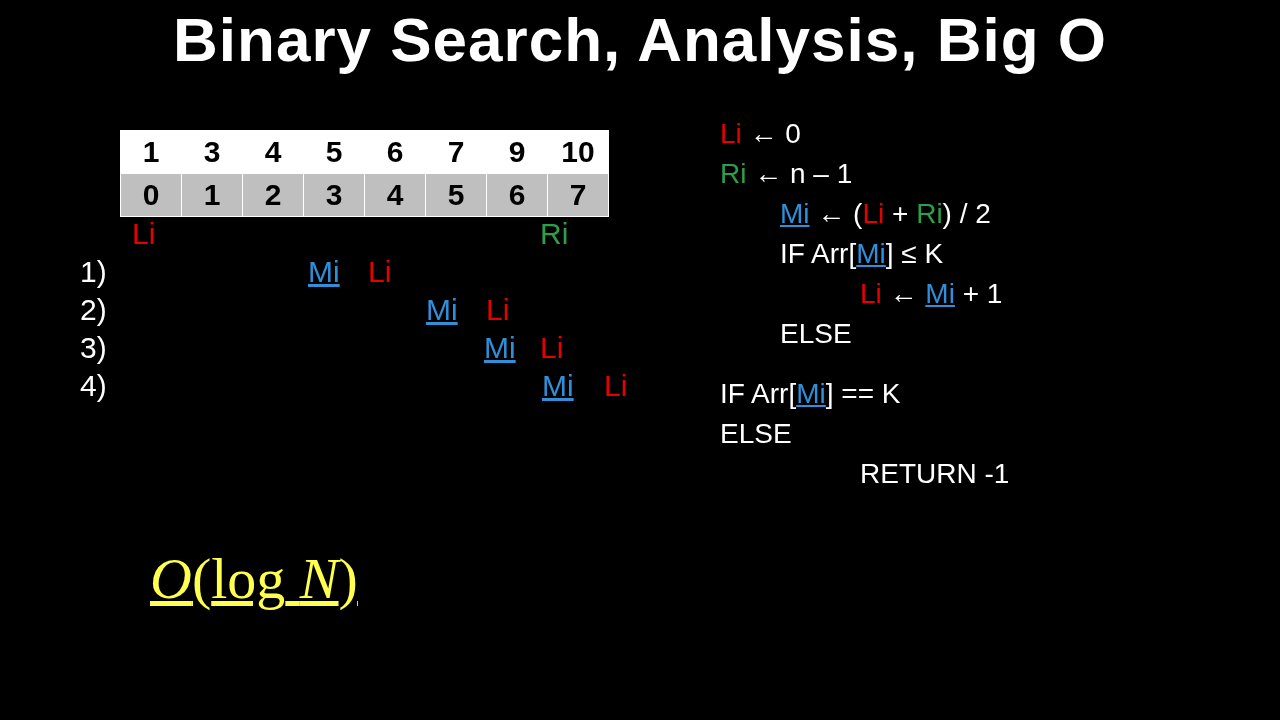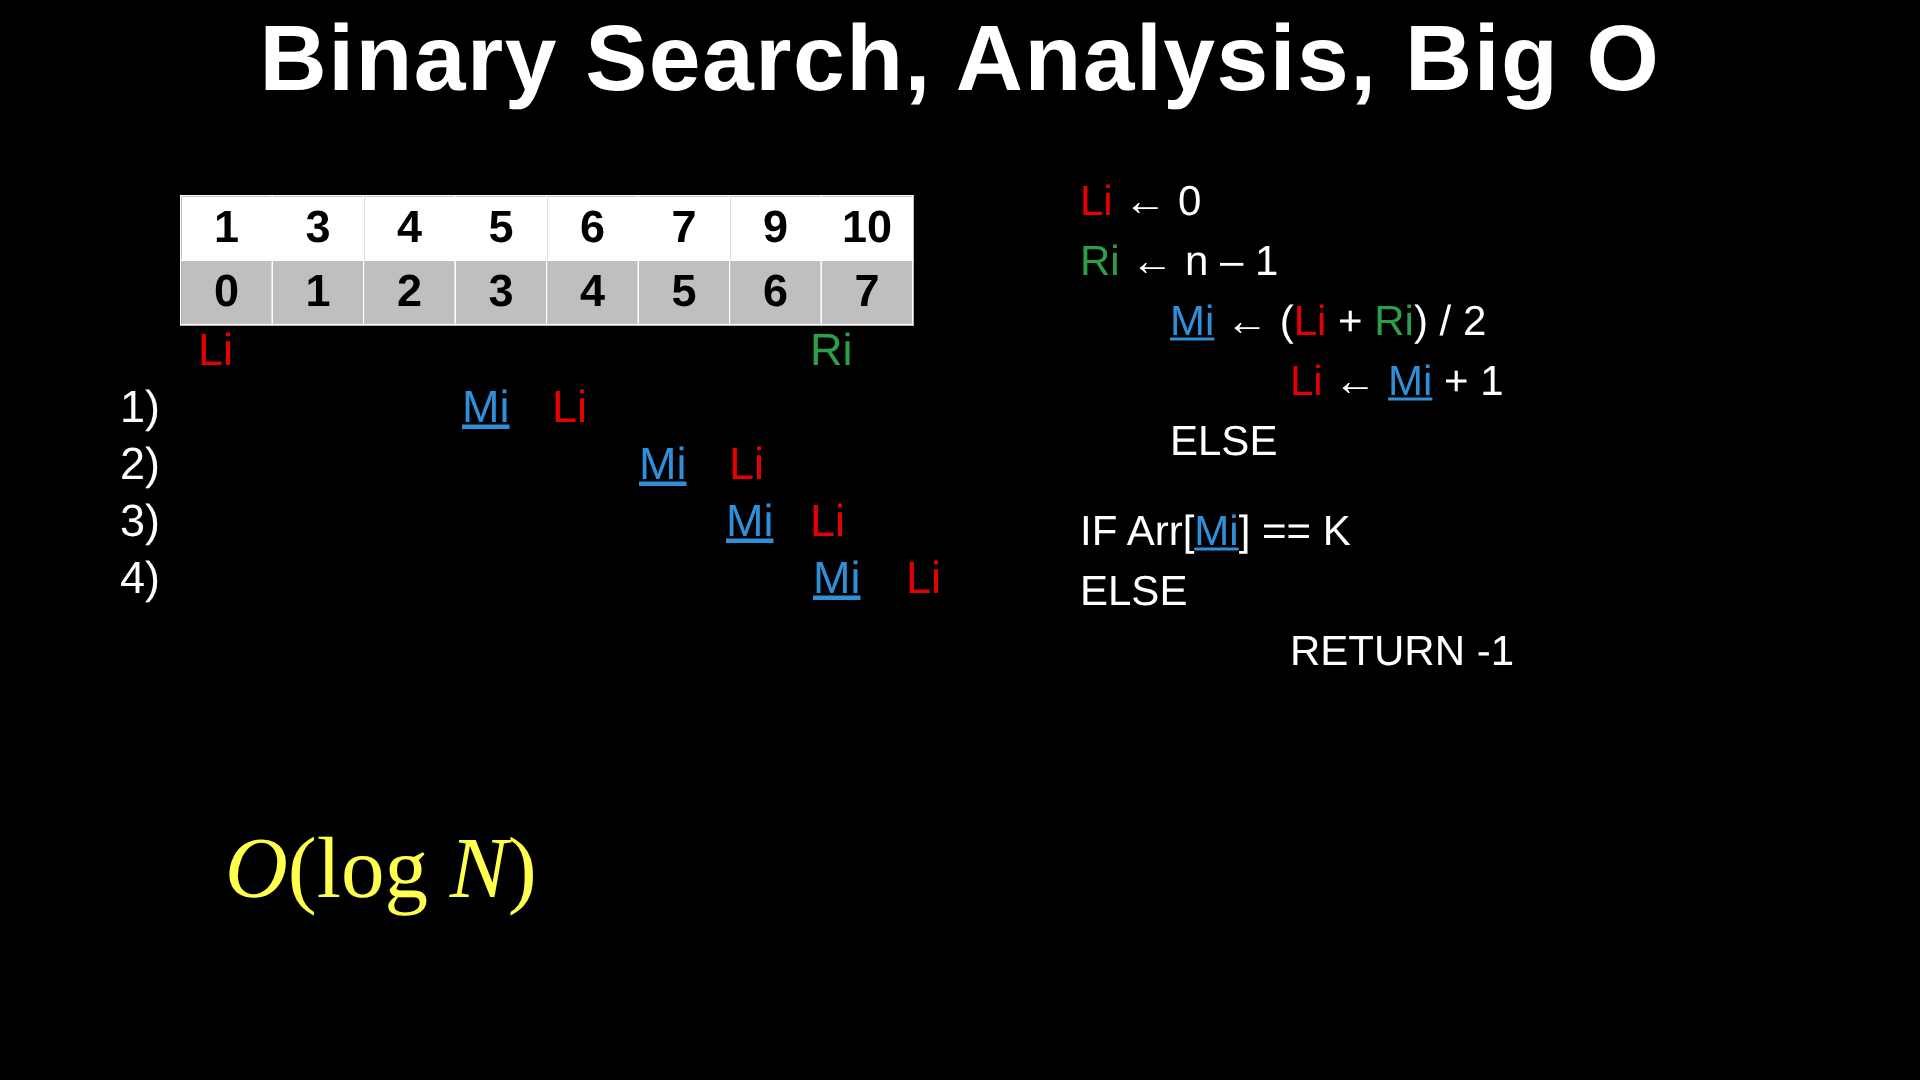--- a/index.html
+++ b/index.html
@@ -140,6 +140,7 @@
   <div class="ln"><span class="c-li">Li</span><span> ← 0</span></div>
   <div class="ln"><span class="c-ri">Ri</span><span> ← n – 1</span></div>
   <div class="ln"><span class="ind1"></span><span class="c-mi">Mi</span><span> ← (</span><span class="c-li">Li</span><span> + </span><span class="c-ri">Ri</span><span>) / 2</span></div>
+  <div class="ln"><span class="ind1"></span><span>IF Arr[</span><span class="c-mi">Mi</span><span>] ≤ K</span></div>
   <div class="ln"><span class="ind2"></span><span class="c-li">Li</span><span> ← </span><span class="c-mi">Mi</span><span> + 1</span></div>
   <div class="ln"><span class="ind1"></span><span>ELSE</span></div>
   <div class="ln" style="height:20px"></div>

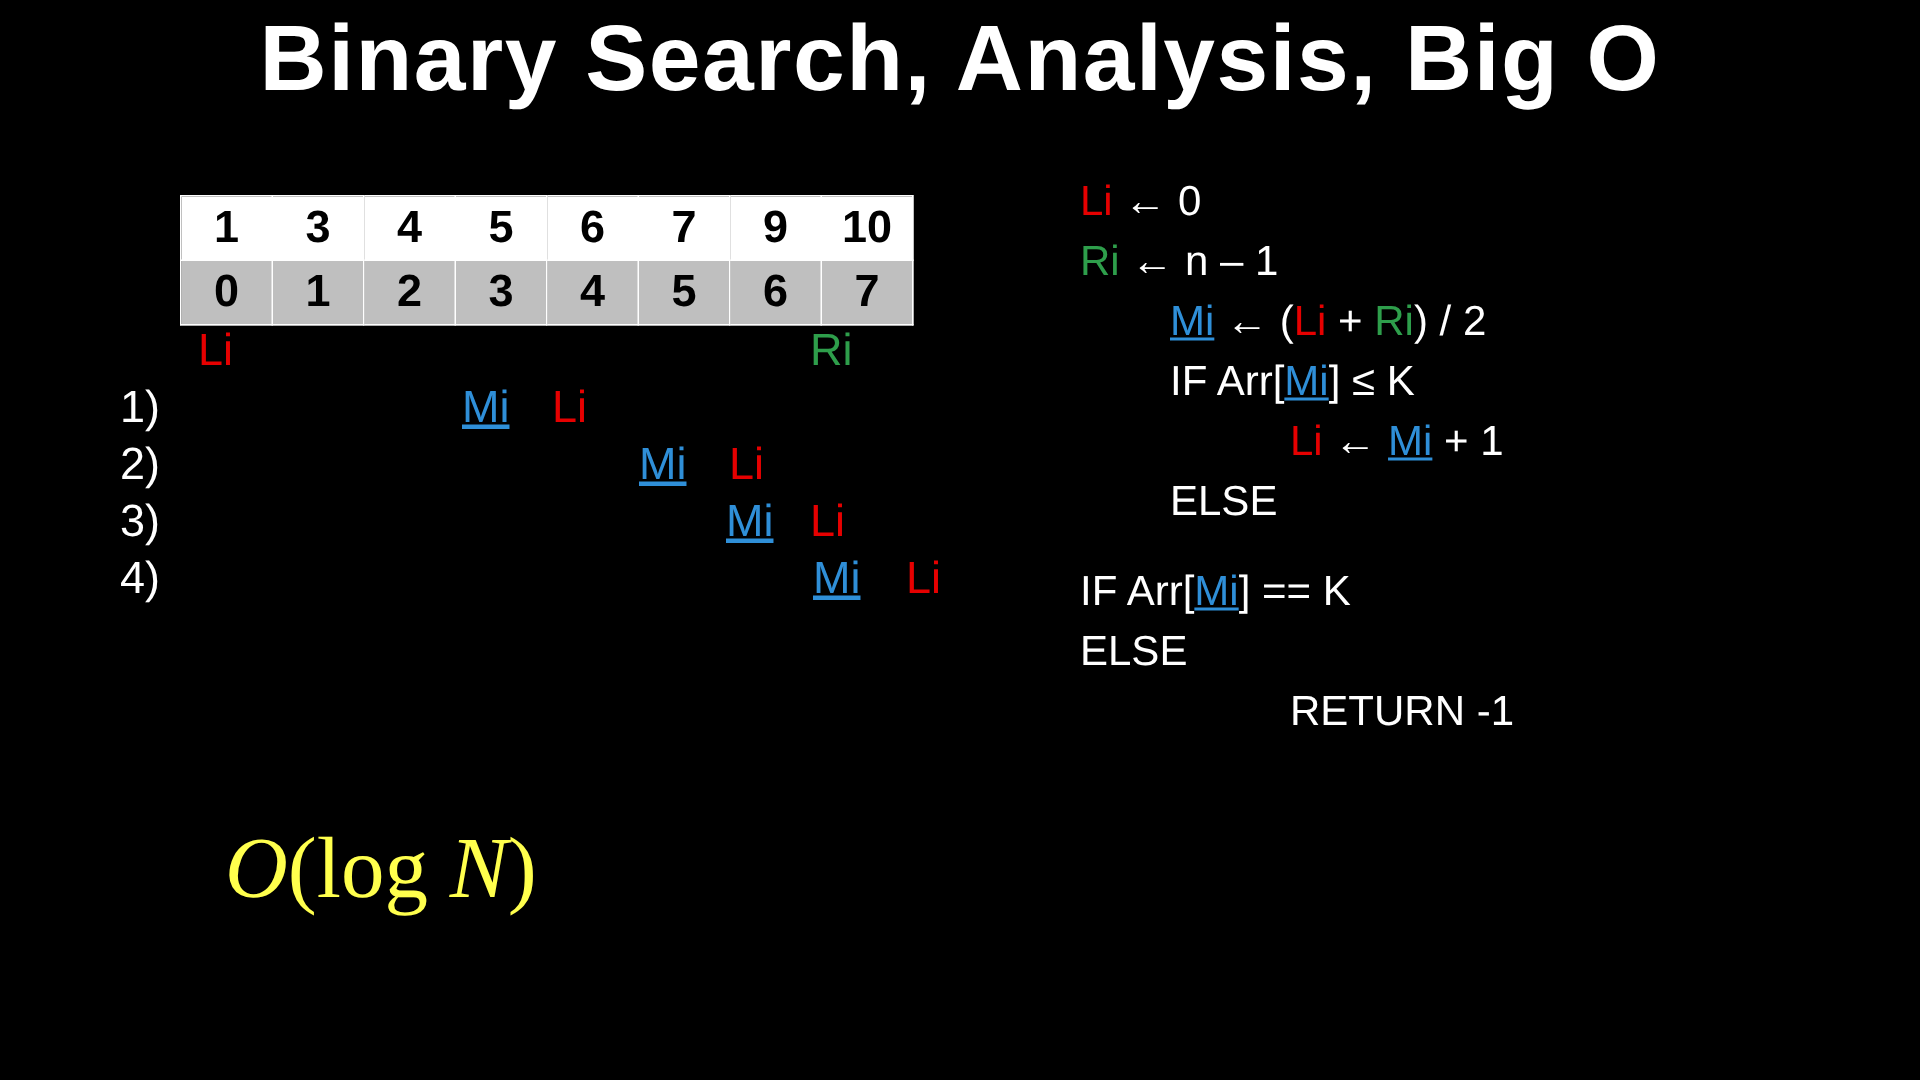--- a/index.html
+++ b/index.html
@@ -59,6 +59,7 @@
     font-size: 58px;
     color: #ffff4d;
     font-style: italic;
+    text-decoration: underline;
   }
   .bigO .up { font-style: normal; }
   .right {

